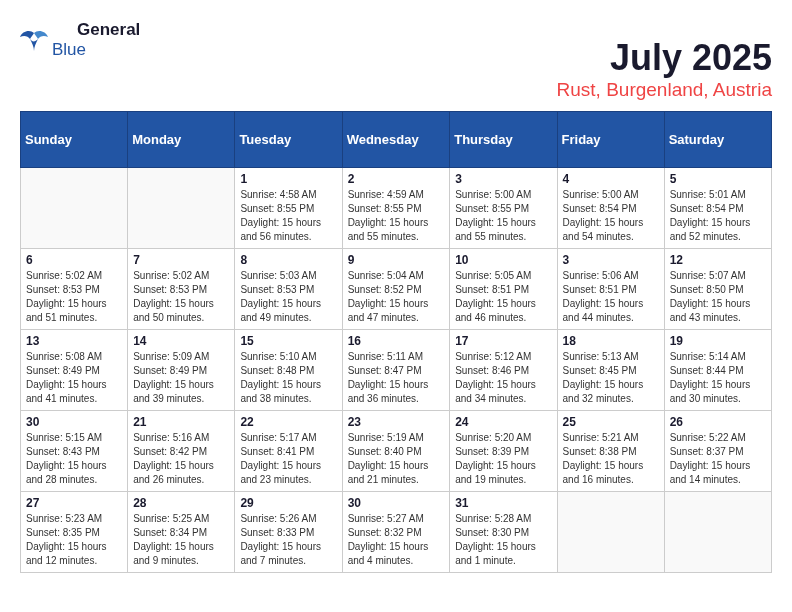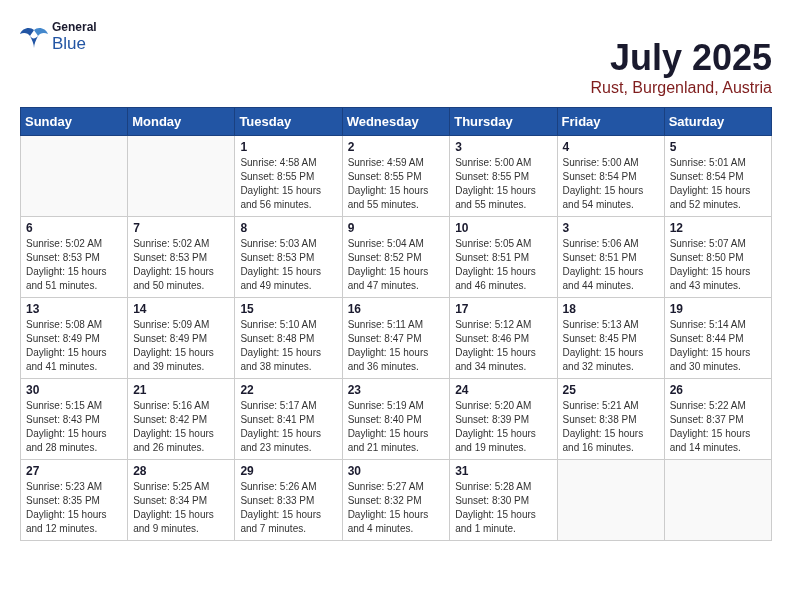--- a/index.html
+++ b/index.html
@@ -97,7 +97,7 @@
         <path d="M10 10 C12 14, 14 18, 14 22 C14 18, 16 14, 18 10 C16 12, 14 13, 12 12Z" fill="#2255a4"></path>
       </svg>
       <div class="logo-text-group">
-        <span style="font-size:12px;font-weight:bold;color:#1a1a2e;">General</span>
+        <span style="font-size:17px;font-weight:bold;color:#1a1a2e;margin-left:25px;">General</span>
         <span style="font-size:17px;font-weight:normal;color:#2255a4;">Blue</span>
       </div>
     </div>

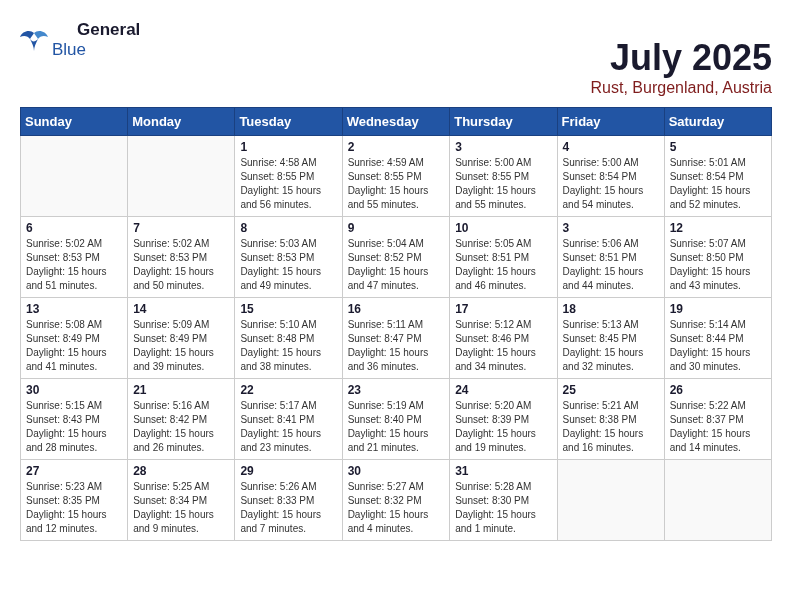--- a/index.html
+++ b/index.html
@@ -31,8 +31,8 @@
       margin-top: 17px;
     }
     .location {
-      font-size: 16px;
-      color: #7f1d1d;
+      font-size: 19px;
+      color: #ef4444;
     }
     .calendar {
       width: 100%;

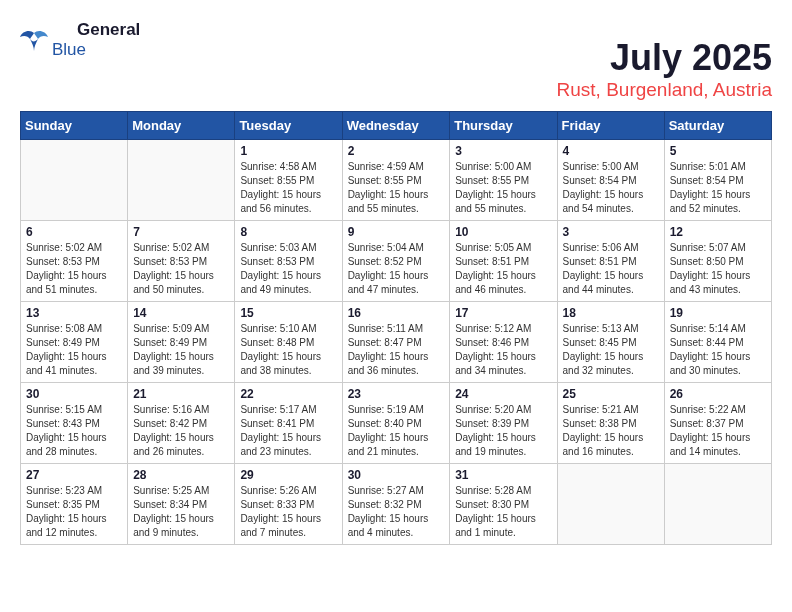--- a/index.html
+++ b/index.html
@@ -42,7 +42,7 @@
     .calendar th {
       background-color: #2255a4;
       color: #fff;
-      padding: 6px 4px;
+      padding: 20px 4px;
       font-size: 13px;
       text-align: left;
       border: 1px solid #1a4080;

